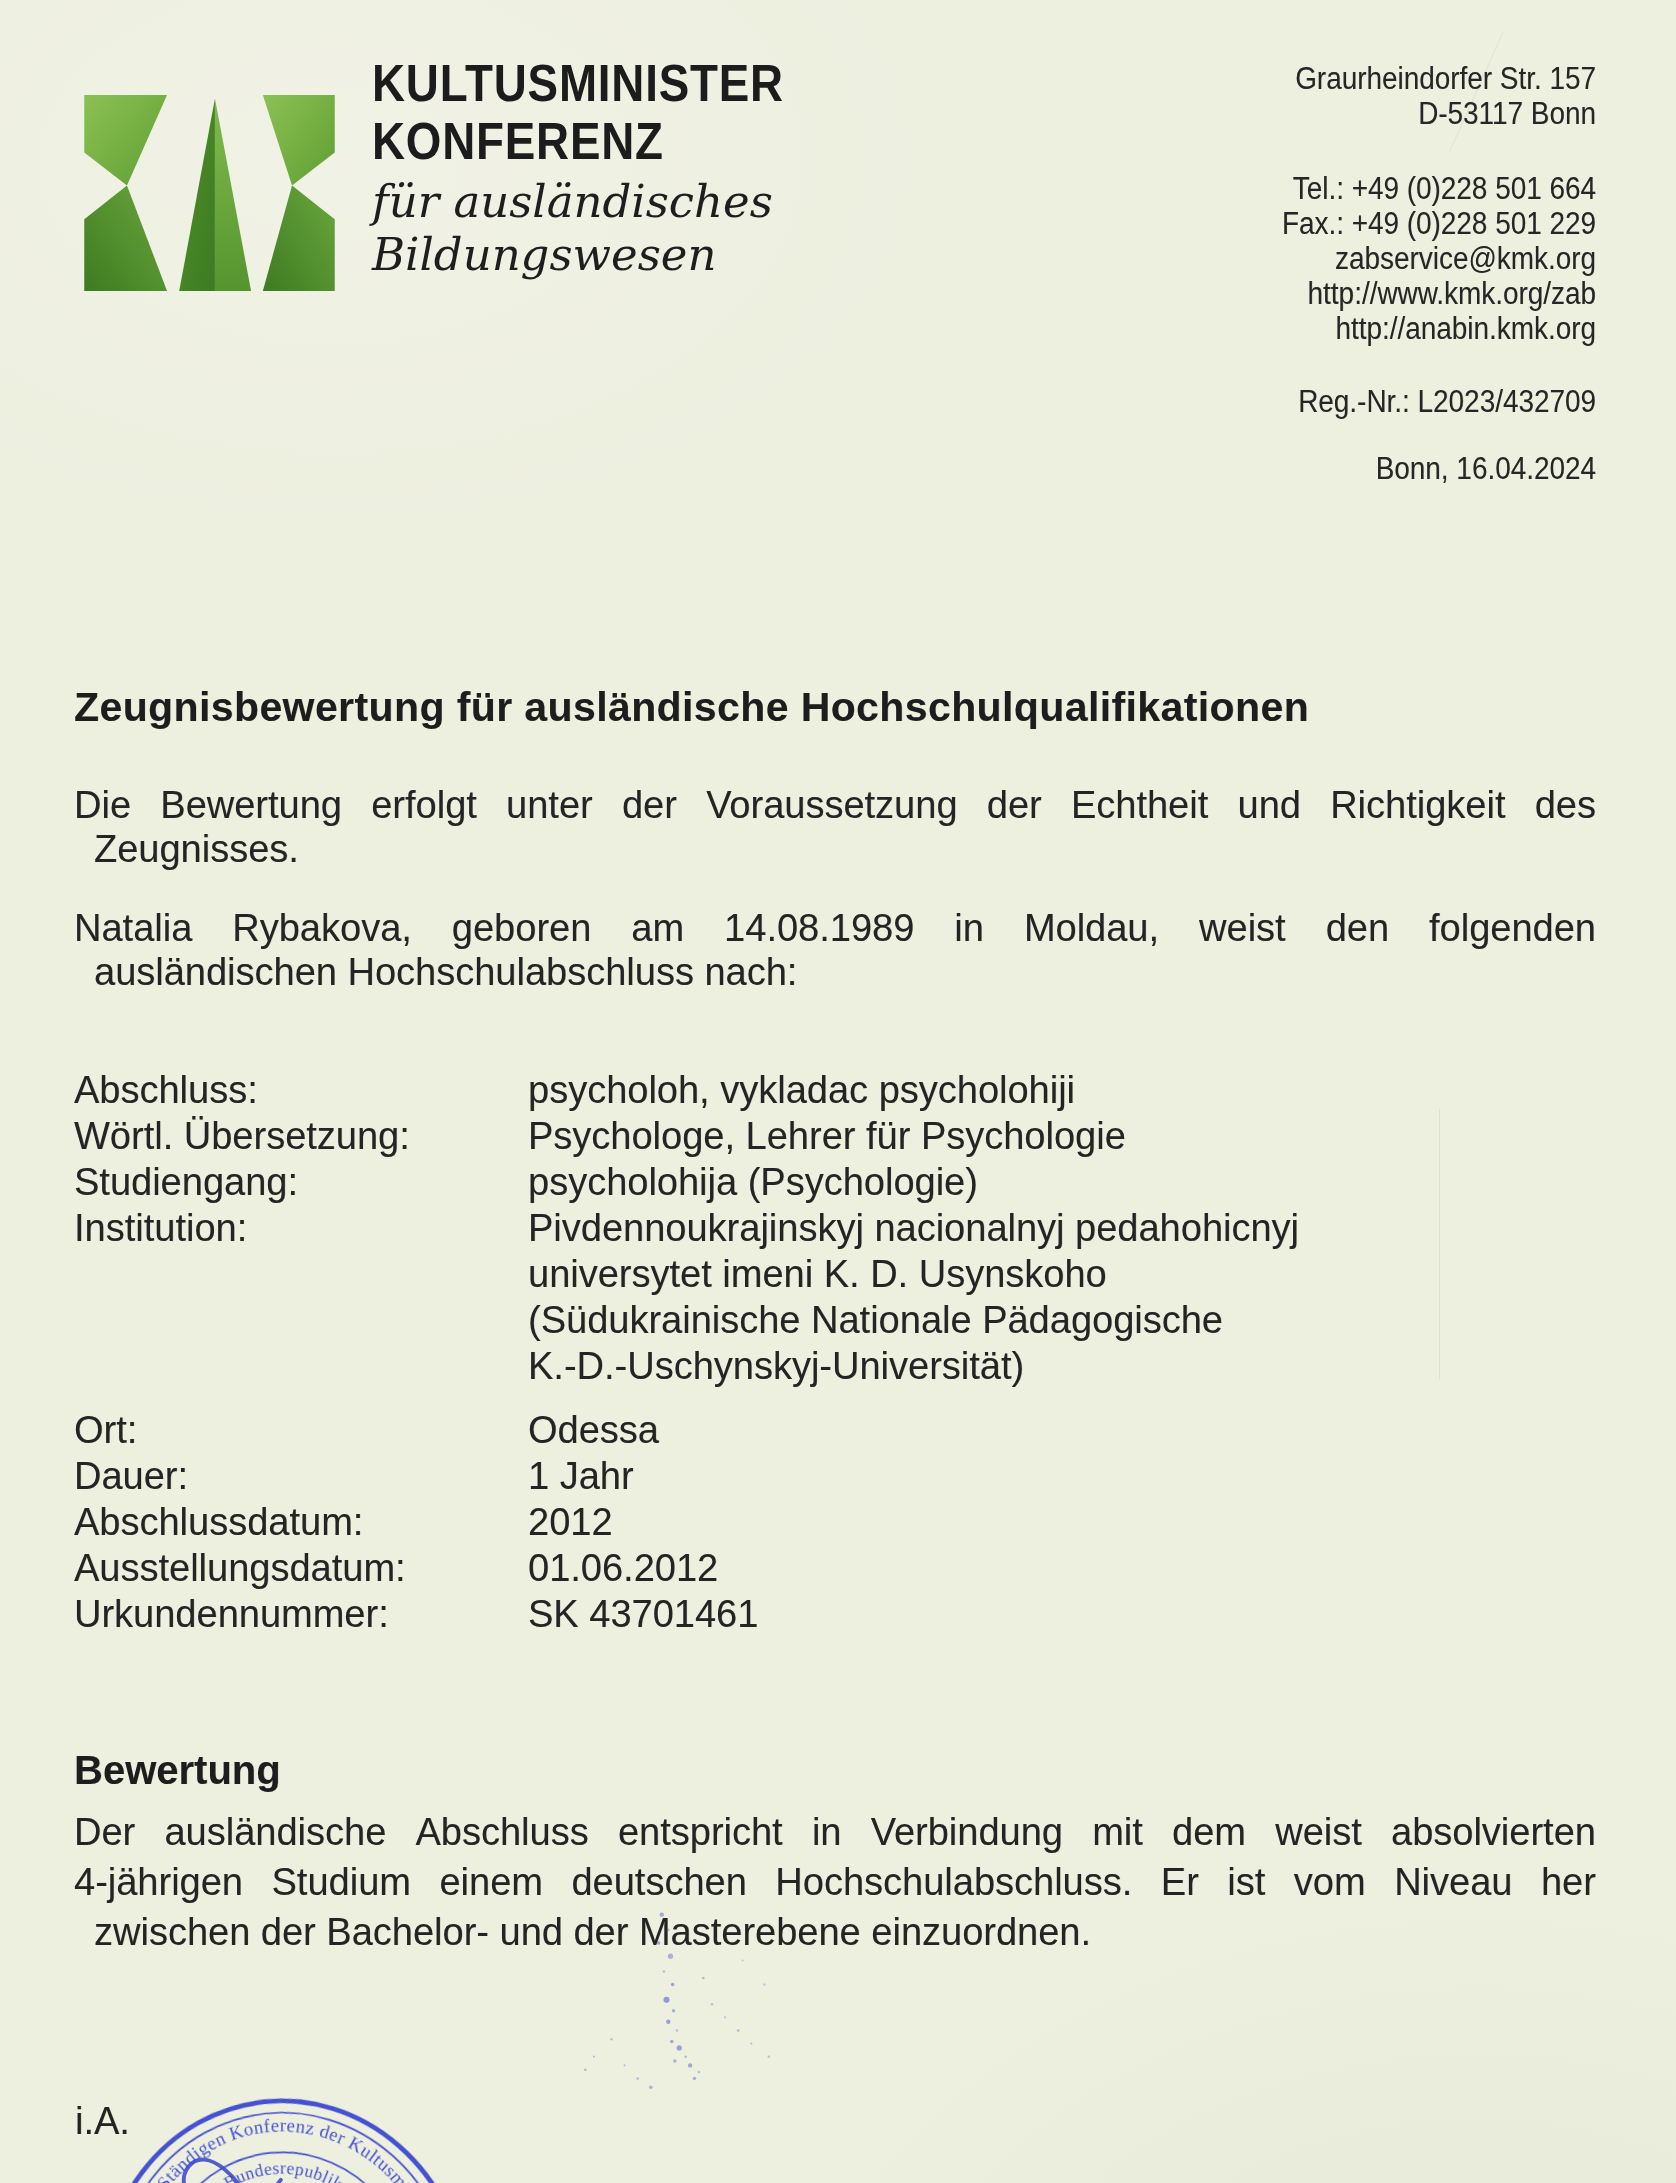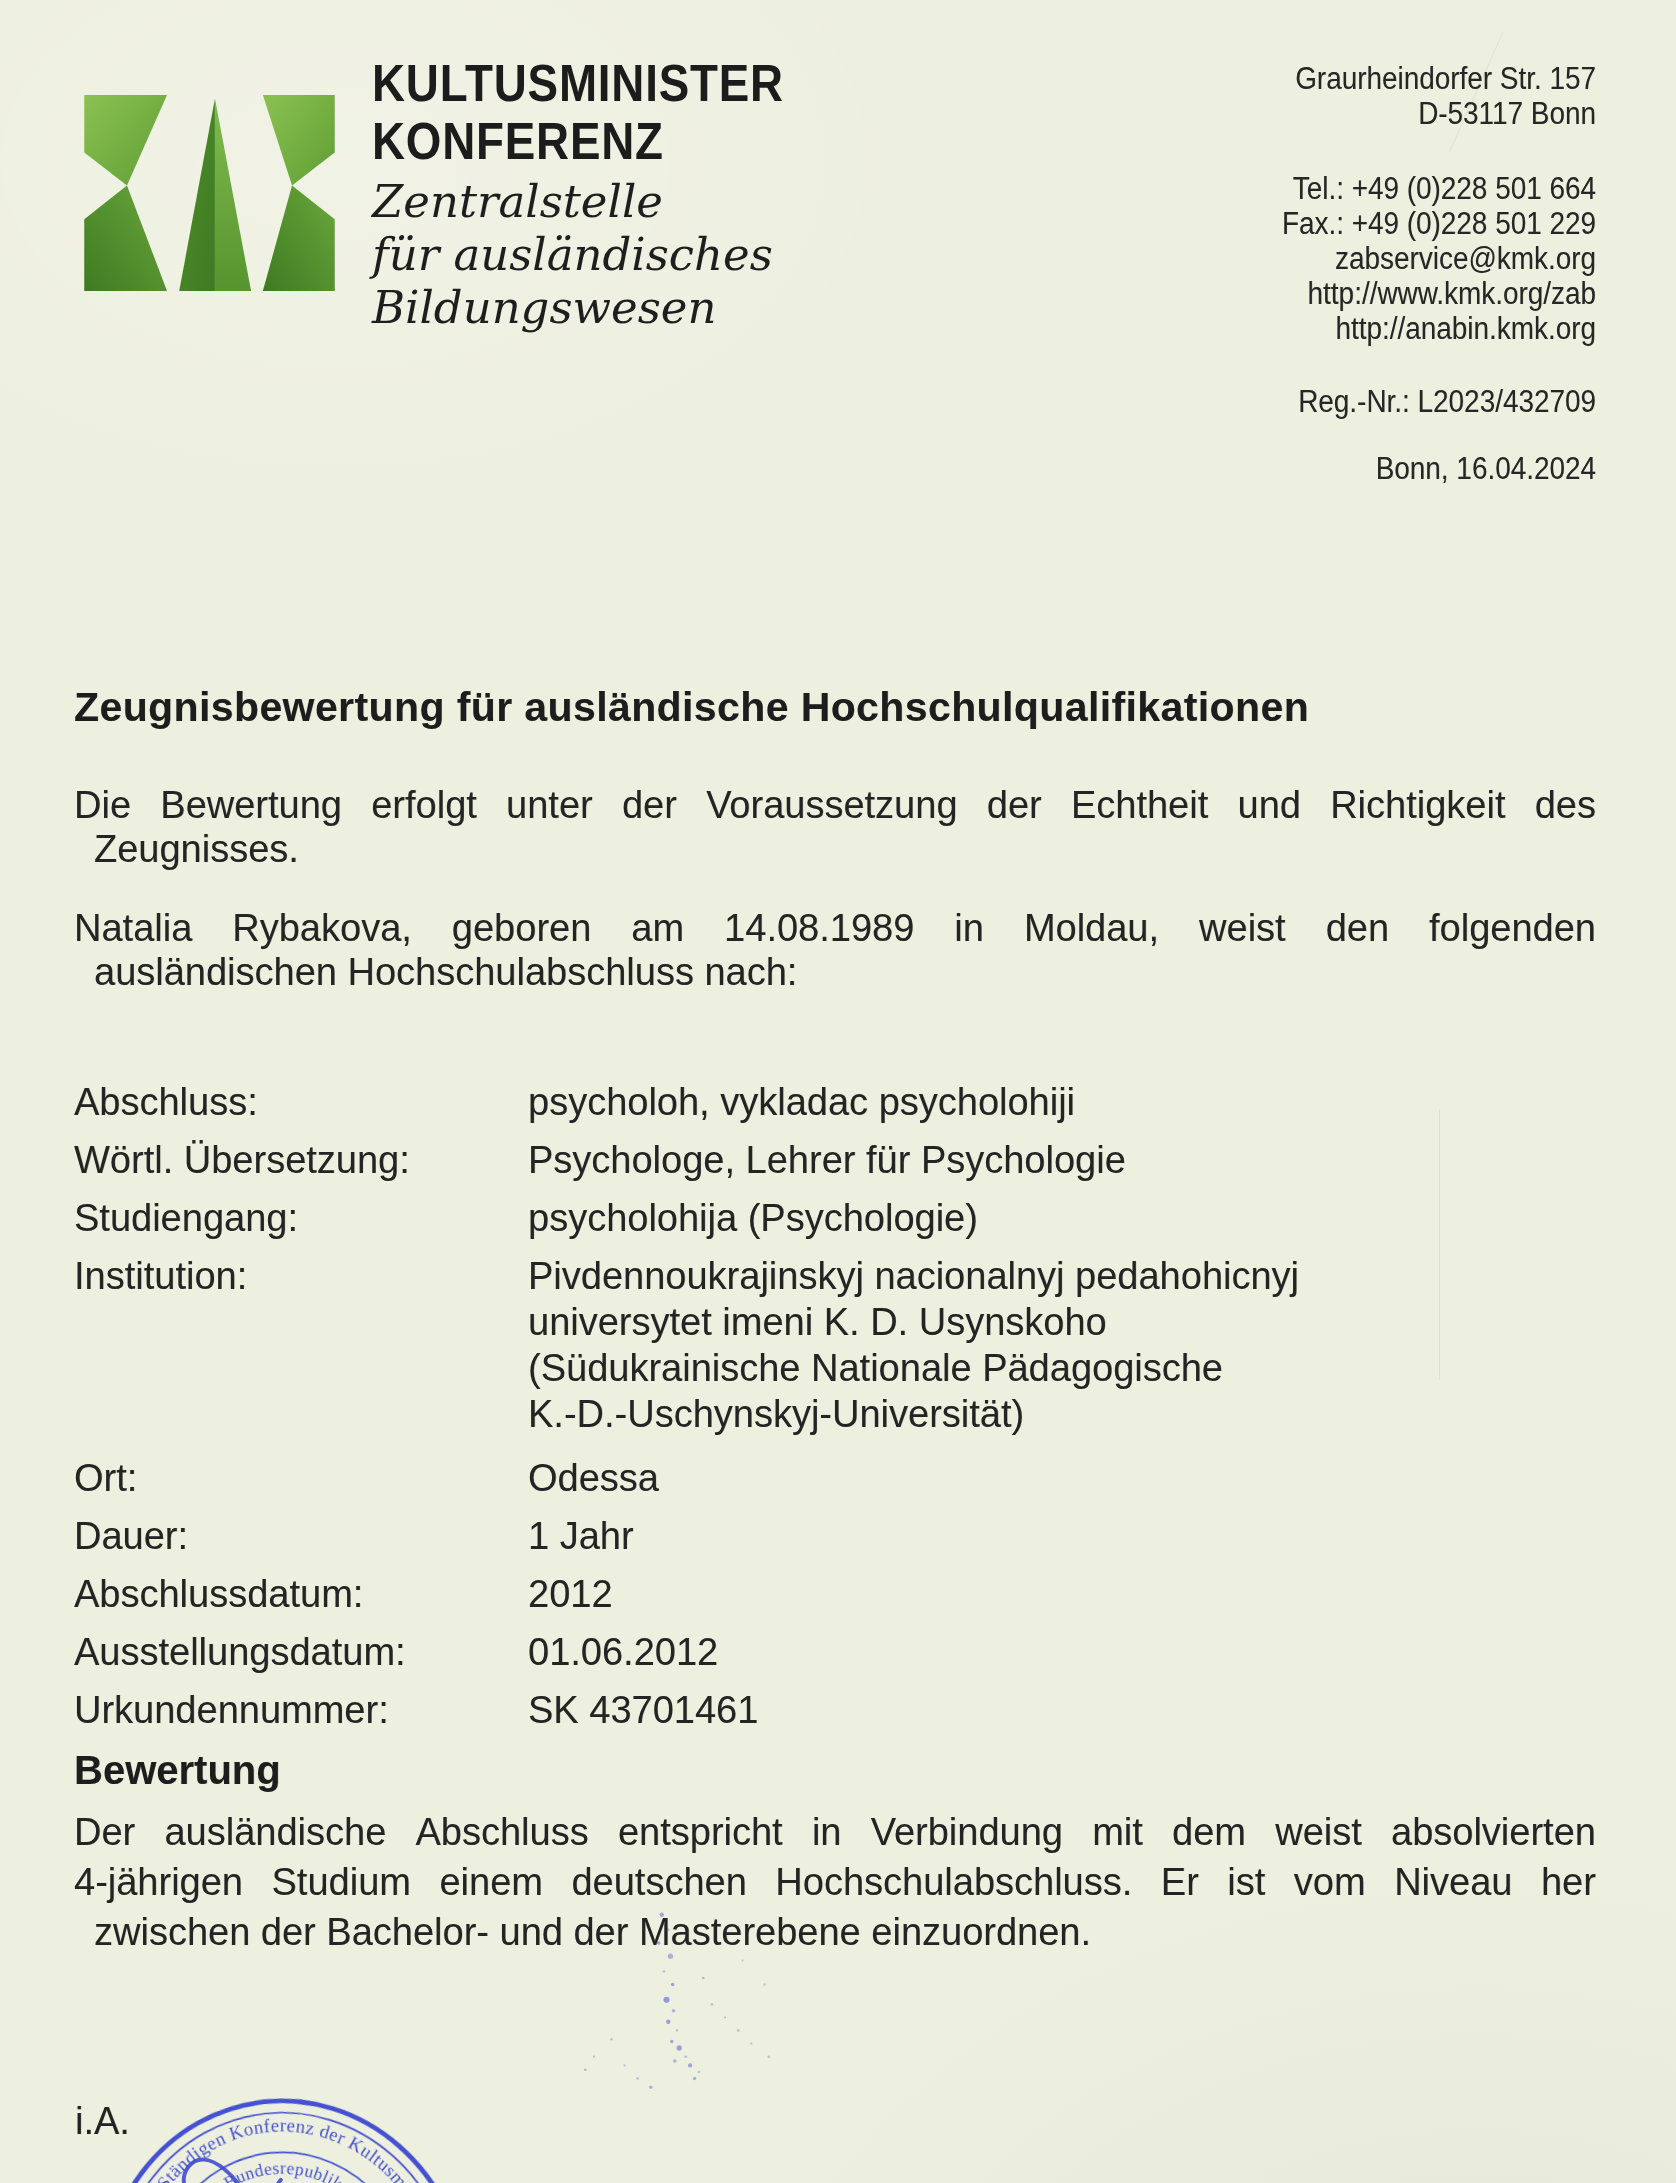--- a/index.html
+++ b/index.html
@@ -78,7 +78,6 @@
     <div class="org-caps">KULTUSMINISTER</div>
     <div class="org-caps">KONFERENZ</div>
     <div class="org-sub">
-      <div>Zentralstelle</div>
       <div>für ausländisches</div>
       <div>Bildungswesen</div>
     </div>

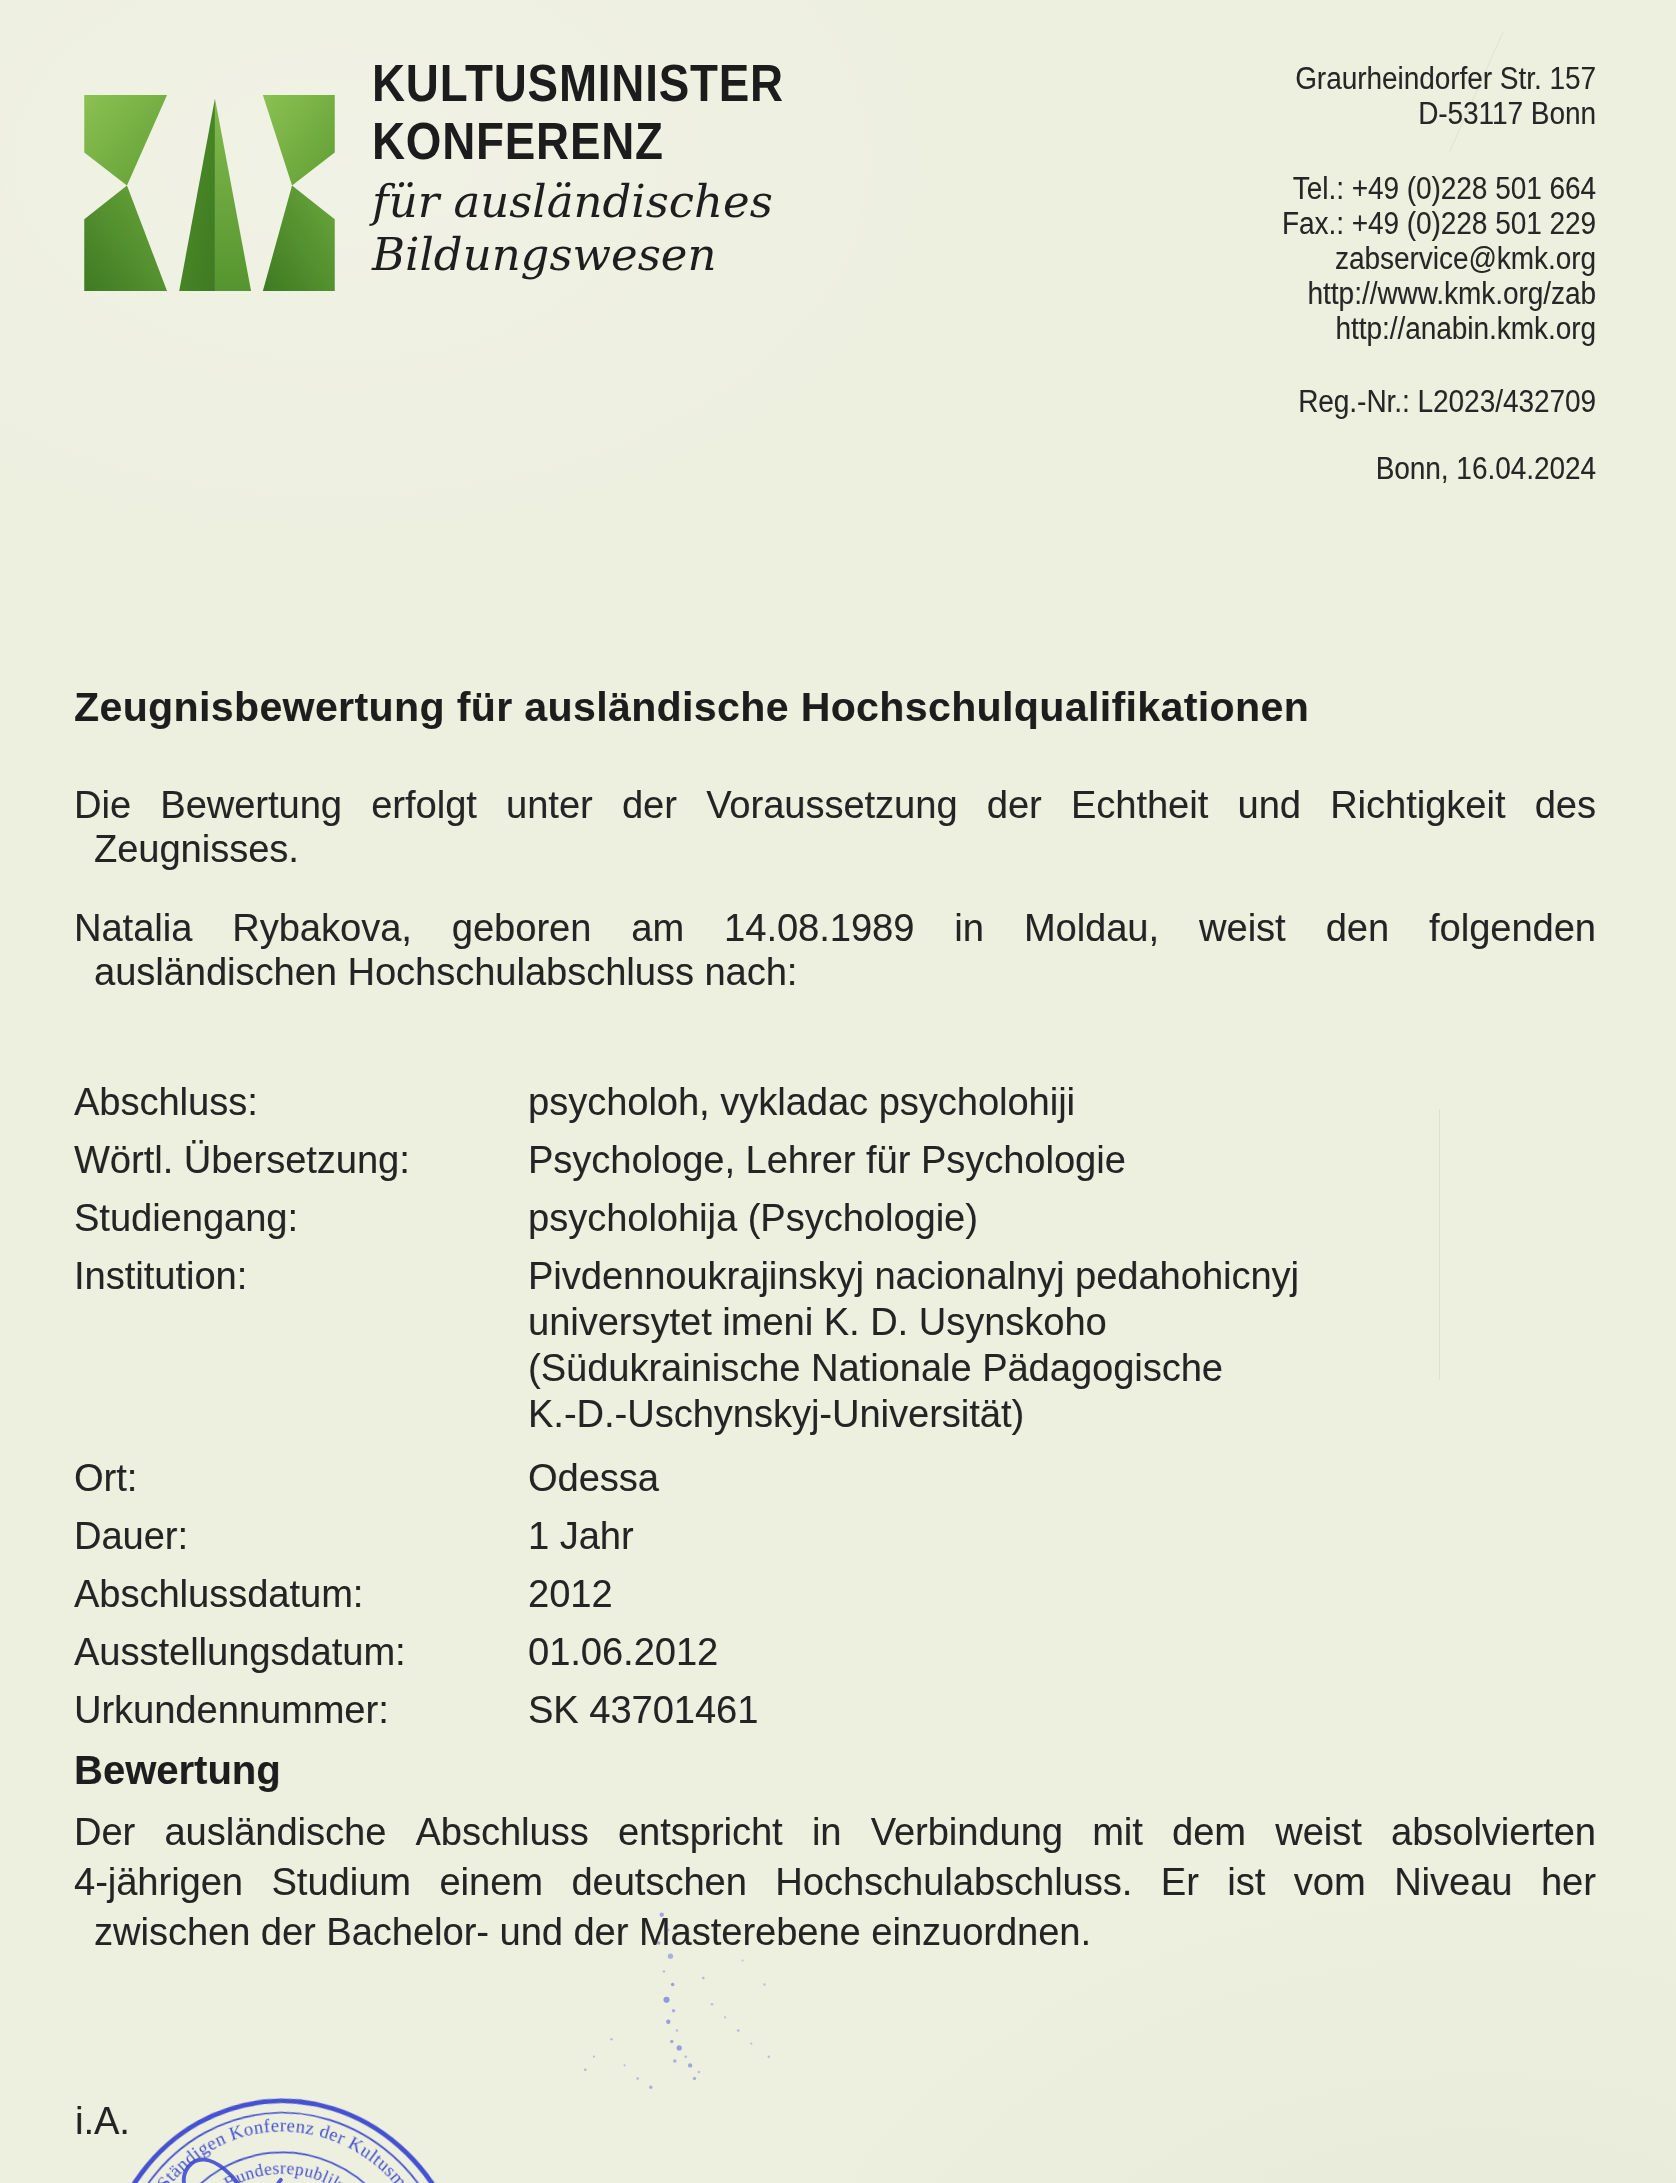--- a/index.html
+++ b/index.html
@@ -32,7 +32,7 @@
 
   
   .kv{left:74px;top:1067px;width:1522px;font-size:38px;color:#242424;}
-  .kv-row{display:grid;grid-template-columns:454px 1fr;line-height:46px;margin-top:12px;}
+  .kv-row{display:grid;grid-template-columns:454px 1fr;line-height:46px;}
   .kv-row:nth-child(5){margin-top:18px;}
   .assess-head{left:74px;top:1748px;font-size:40px;font-weight:bold;color:#1d1d1d;}
 

